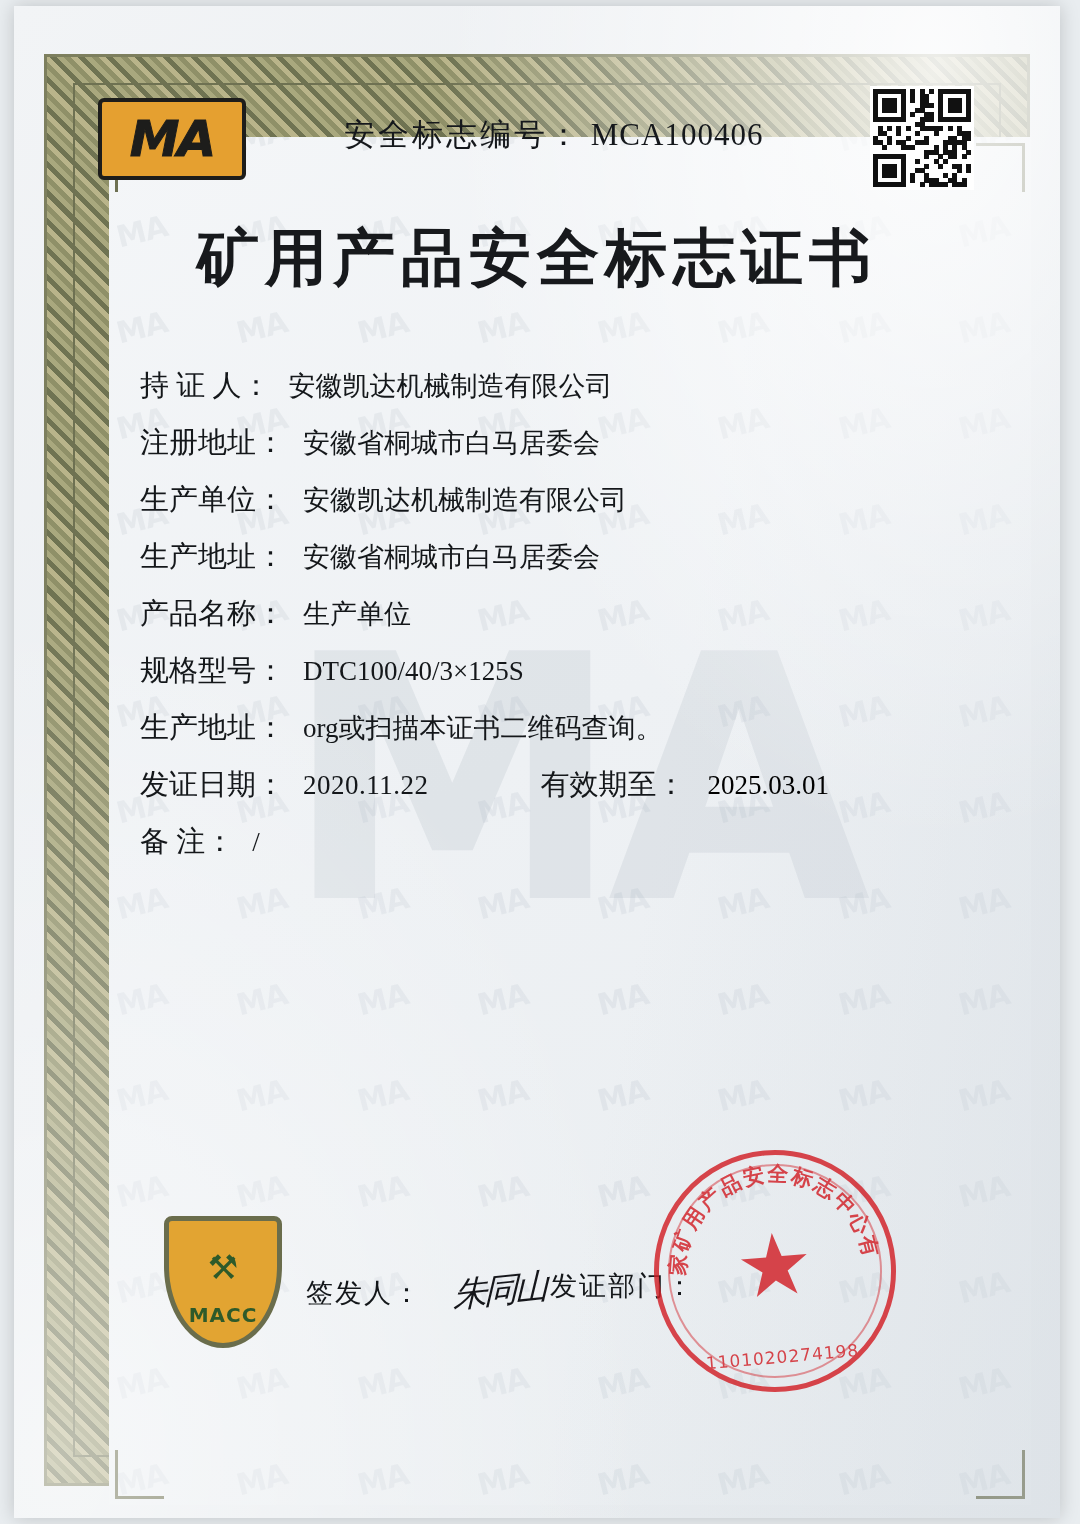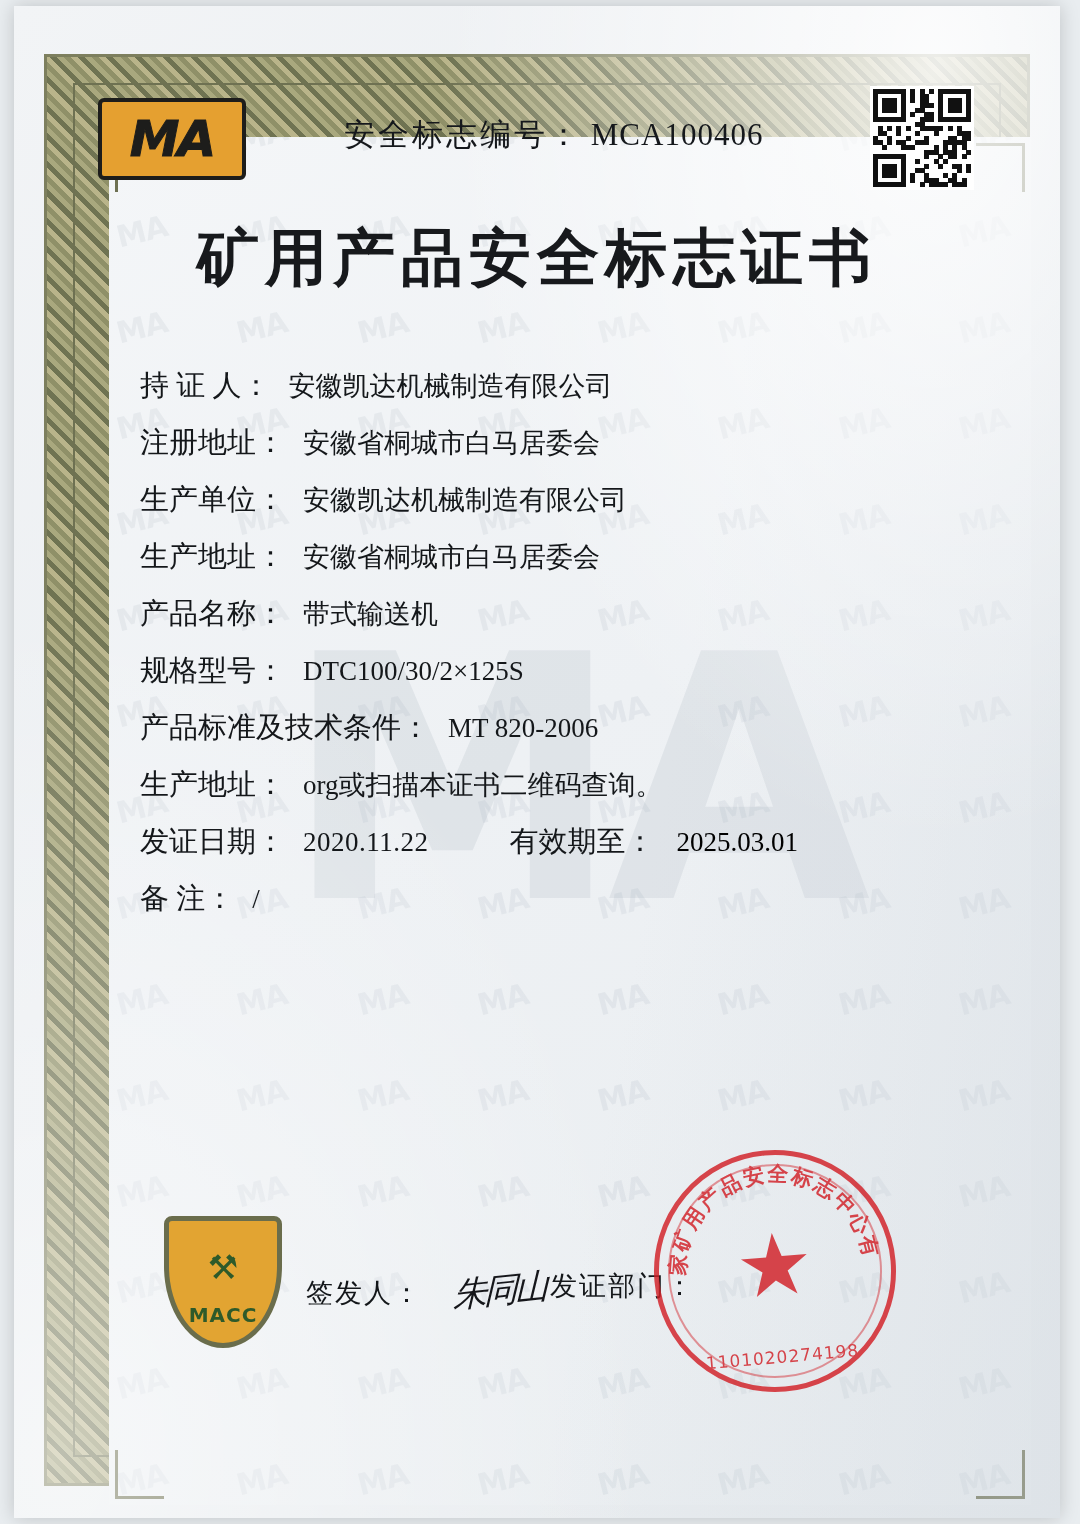--- a/index.html
+++ b/index.html
@@ -751,7 +751,7 @@
           </div>
           <div class="row">
             <span class="lab">产品名称：</span>
-            <span class="val">带式输送机</span>
+            <span class="val">生产单位</span>
           </div>
           <div class="row">
             <span class="lab">规格型号：</span>

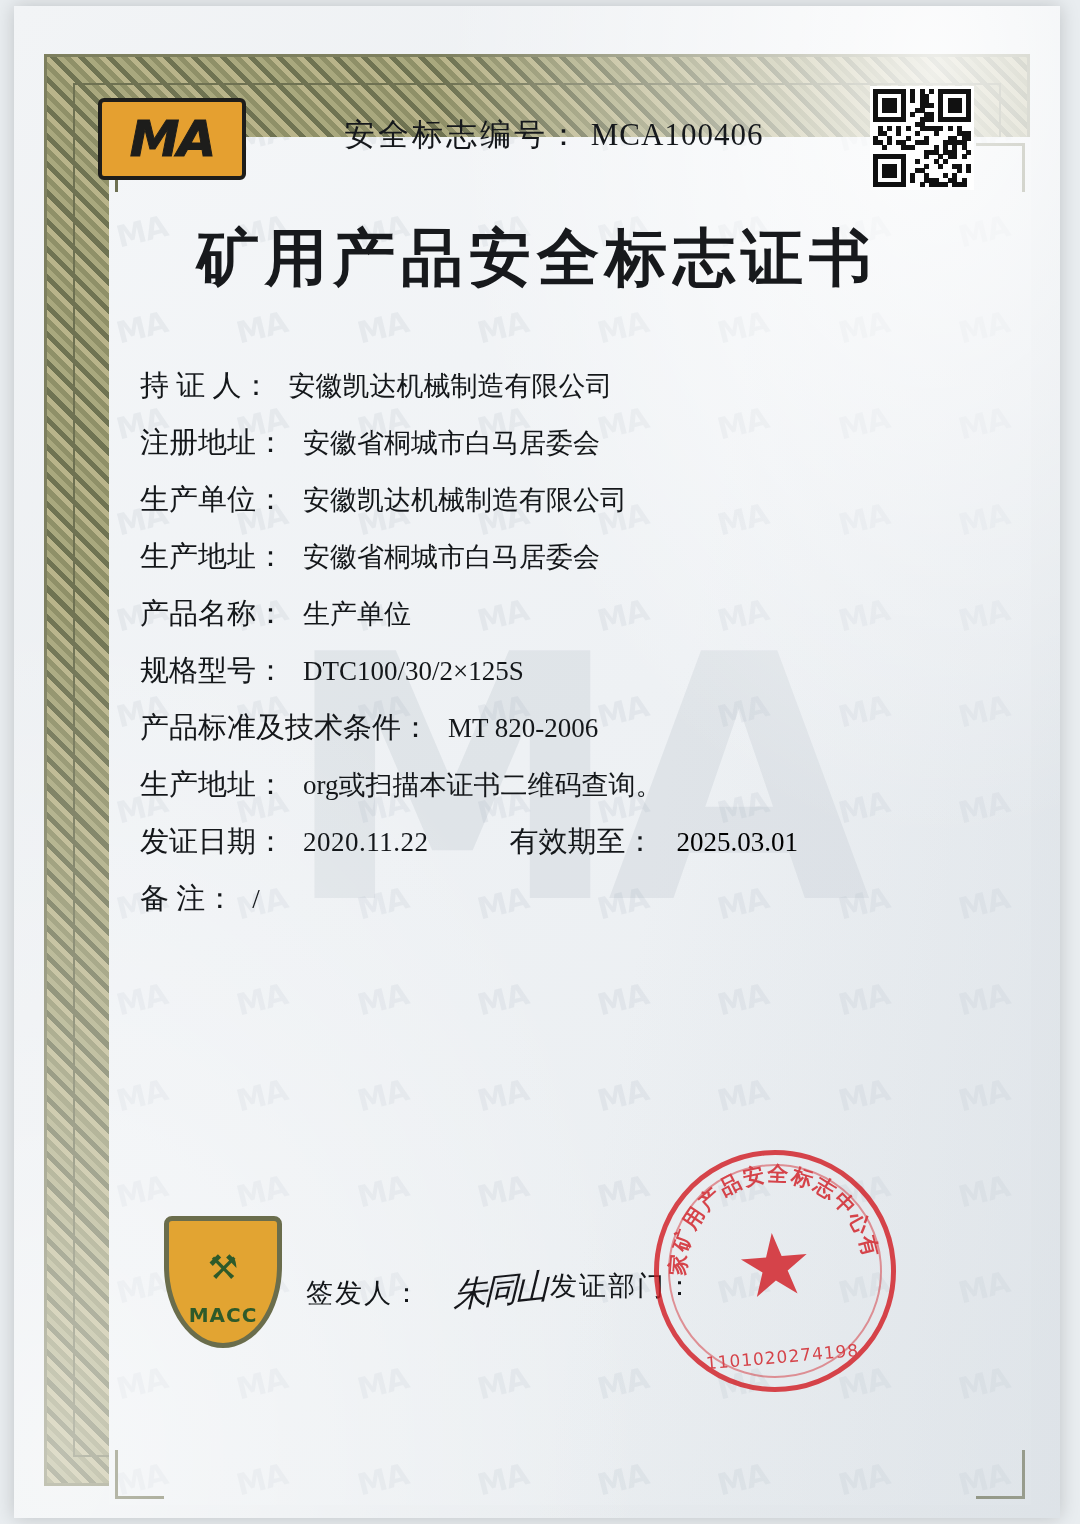--- a/index.html
+++ b/index.html
@@ -755,7 +755,7 @@
           </div>
           <div class="row">
             <span class="lab">规格型号：</span>
-            <span class="val">DTC100/30/2×125S</span>
+            <span class="val">DTC100/40/3×125S</span>
           </div>
           <div class="row">
             <span class="lab">产品标准及技术条件：</span>

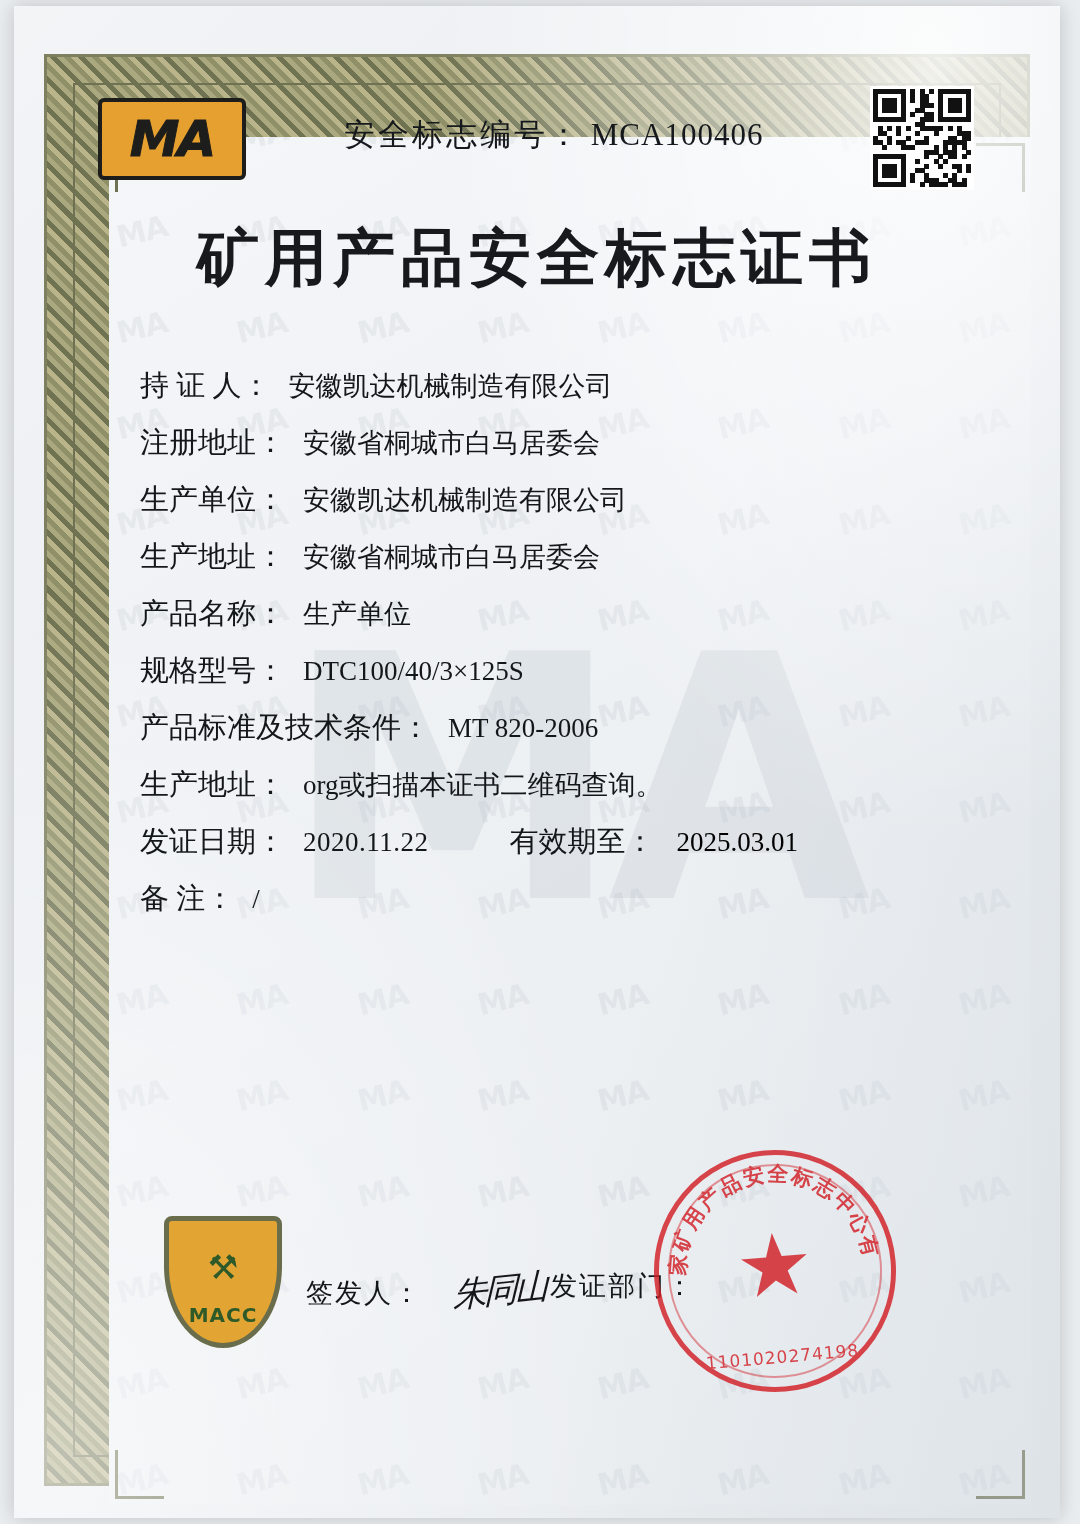--- a/index.html
+++ b/index.html
@@ -758,10 +758,6 @@
             <span class="val">DTC100/40/3×125S</span>
           </div>
           <div class="row">
-            <span class="lab">产品标准及技术条件：</span>
-            <span class="val">MT 820-2006</span>
-          </div>
-          <div class="row">
             <span class="lab">生产地址：</span>
             <span class="val">org或扫描本证书二维码查询。</span>
           </div>

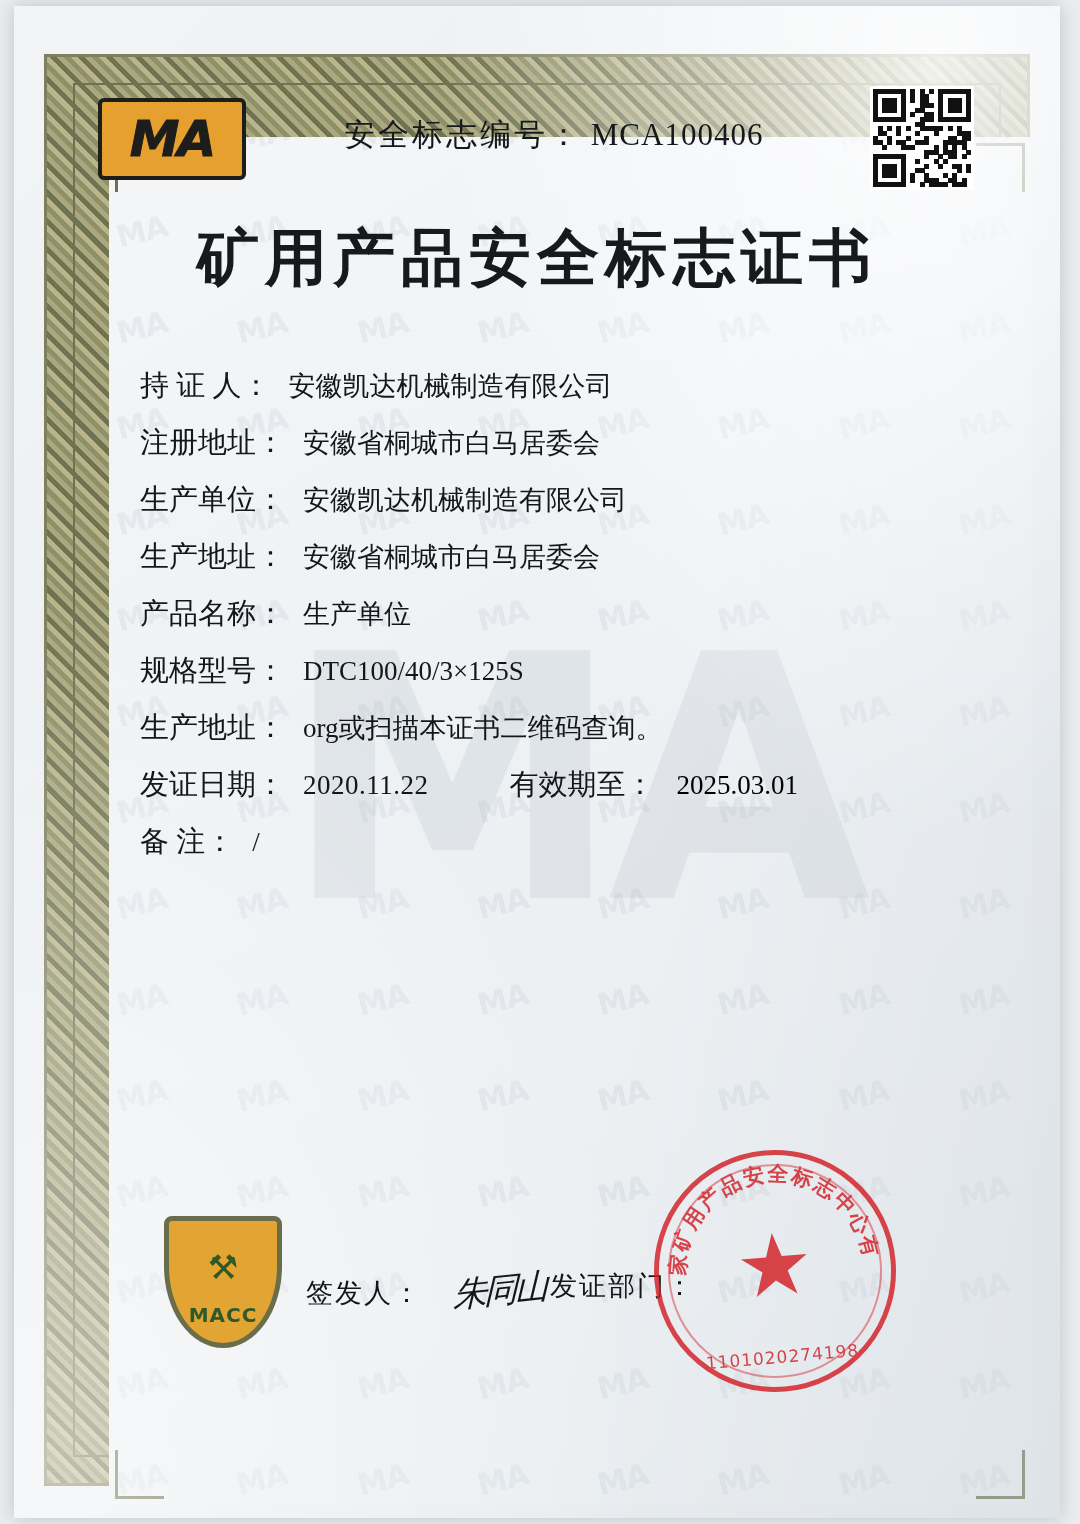--- a/index.html
+++ b/index.html
@@ -223,7 +223,7 @@
     font-size: 29px;
     color: #14171a;
     white-space: nowrap;
-    margin-left: 81px;
+    margin-left: 112px;
   }
   .row .val2 {
     font-size: 27px;

